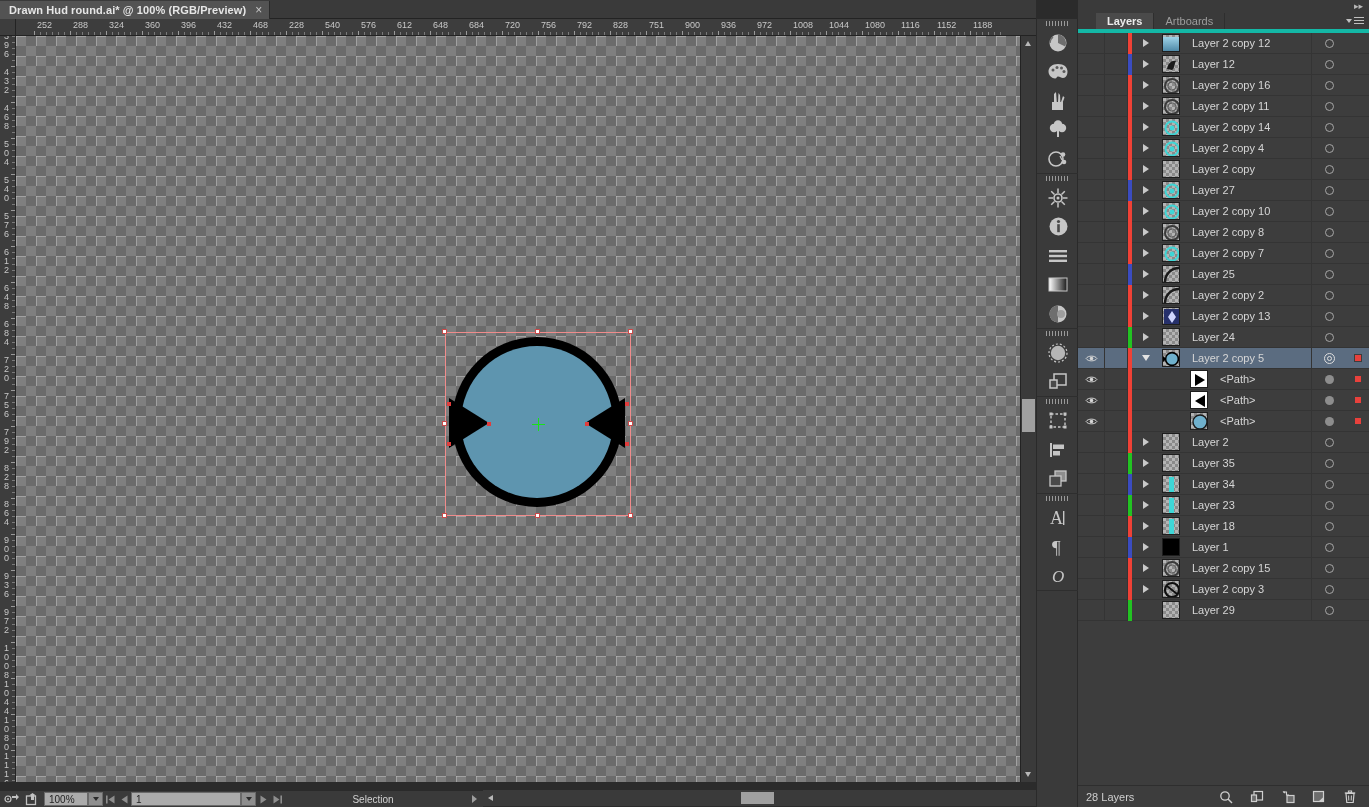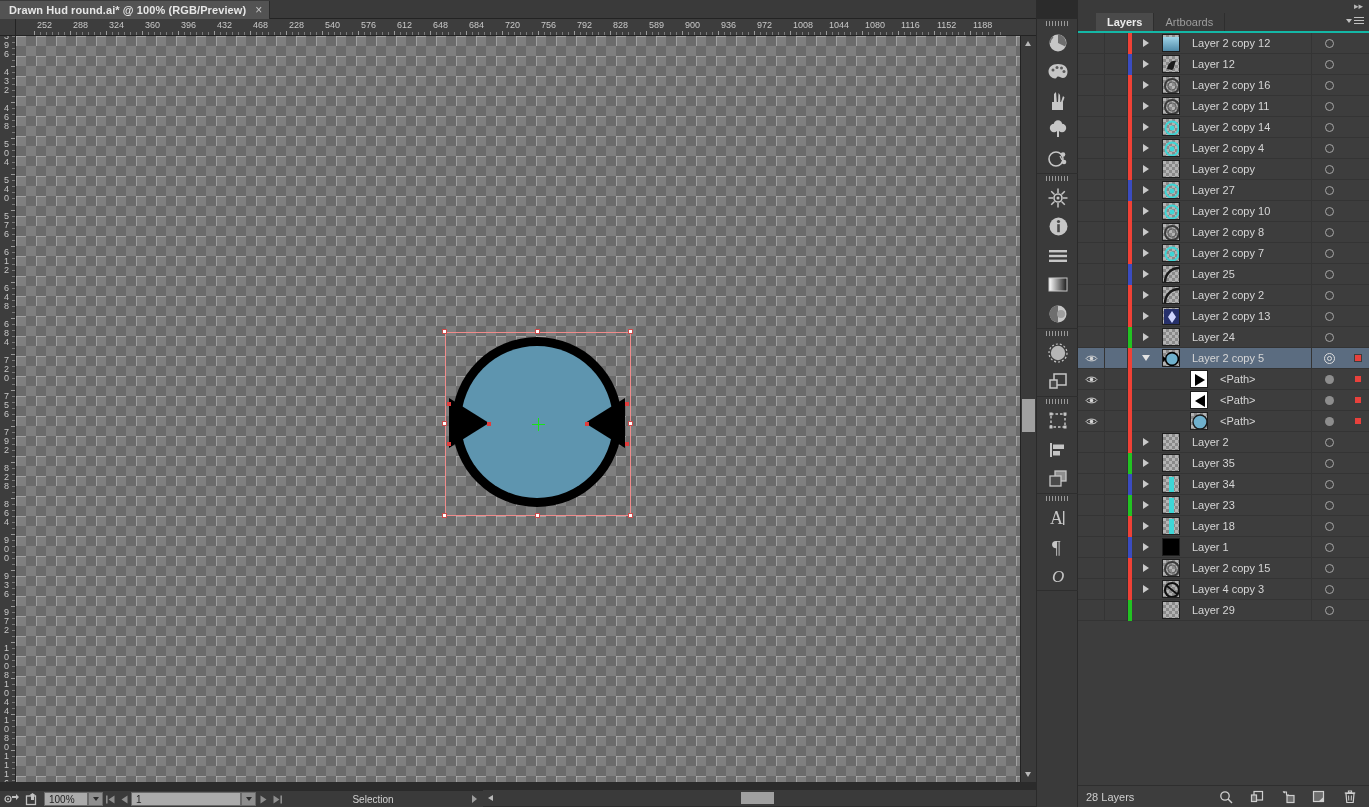--- a/index.html
+++ b/index.html
@@ -417,7 +417,7 @@
       <div class="rh-minor" style="left: 624px;"></div>
       <div class="rh-tick" style="left: 630px;">
         <i></i>
-        <span>589</span>
+        <span>751</span>
       </div>
       <div class="rh-minor" style="left: 636px;"></div>
       <div class="rh-minor" style="left: 642px;"></div>

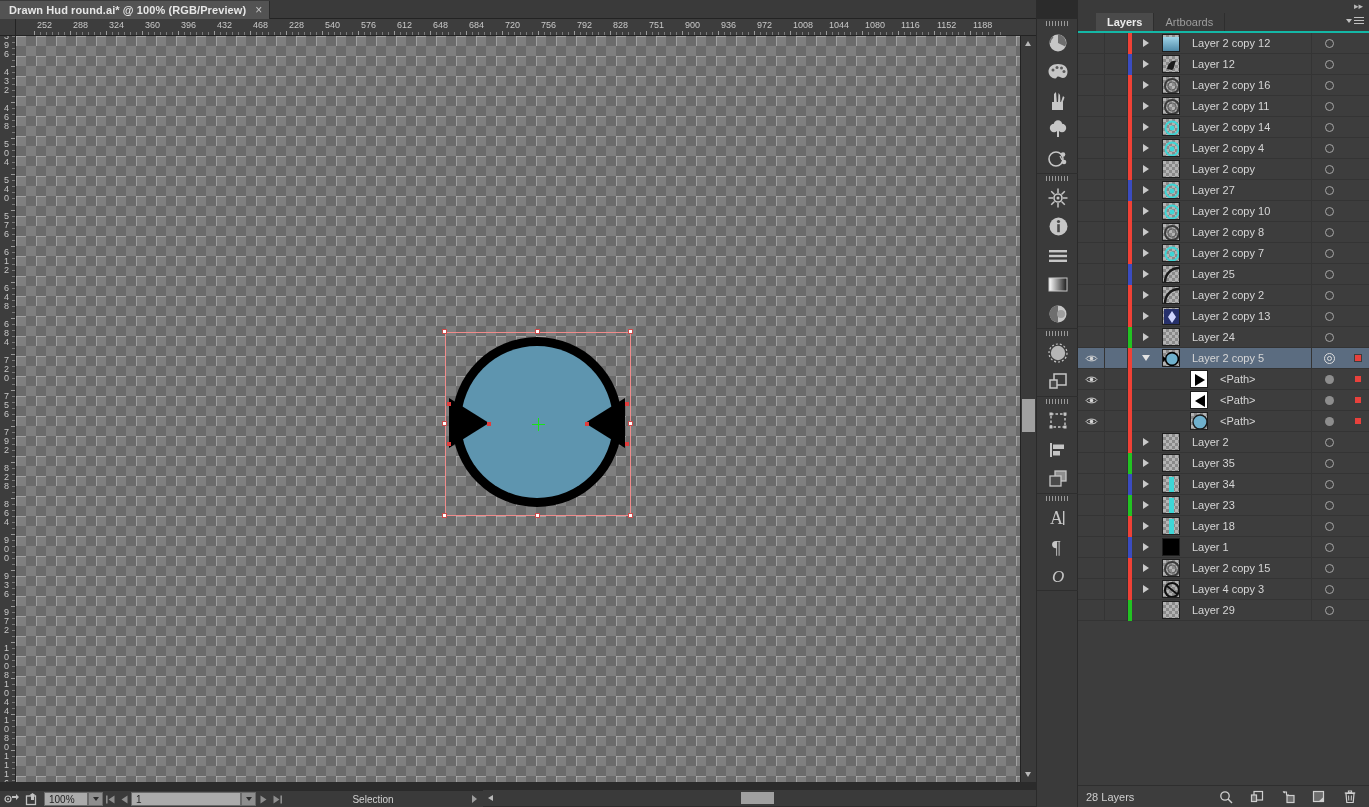--- a/index.html
+++ b/index.html
@@ -147,7 +147,7 @@
   }
   .panel-tabs {
     height: 20px; background: #3a3a3a; display: flex; align-items: stretch;
-    position: relative; border-bottom: 2px solid #14b8a6; padding-left: 18px;
+    position: relative; border-bottom: 4px solid #14b8a6; padding-left: 18px;
   }
   .ptab {
     display: flex; align-items: center; padding: 0 11px;

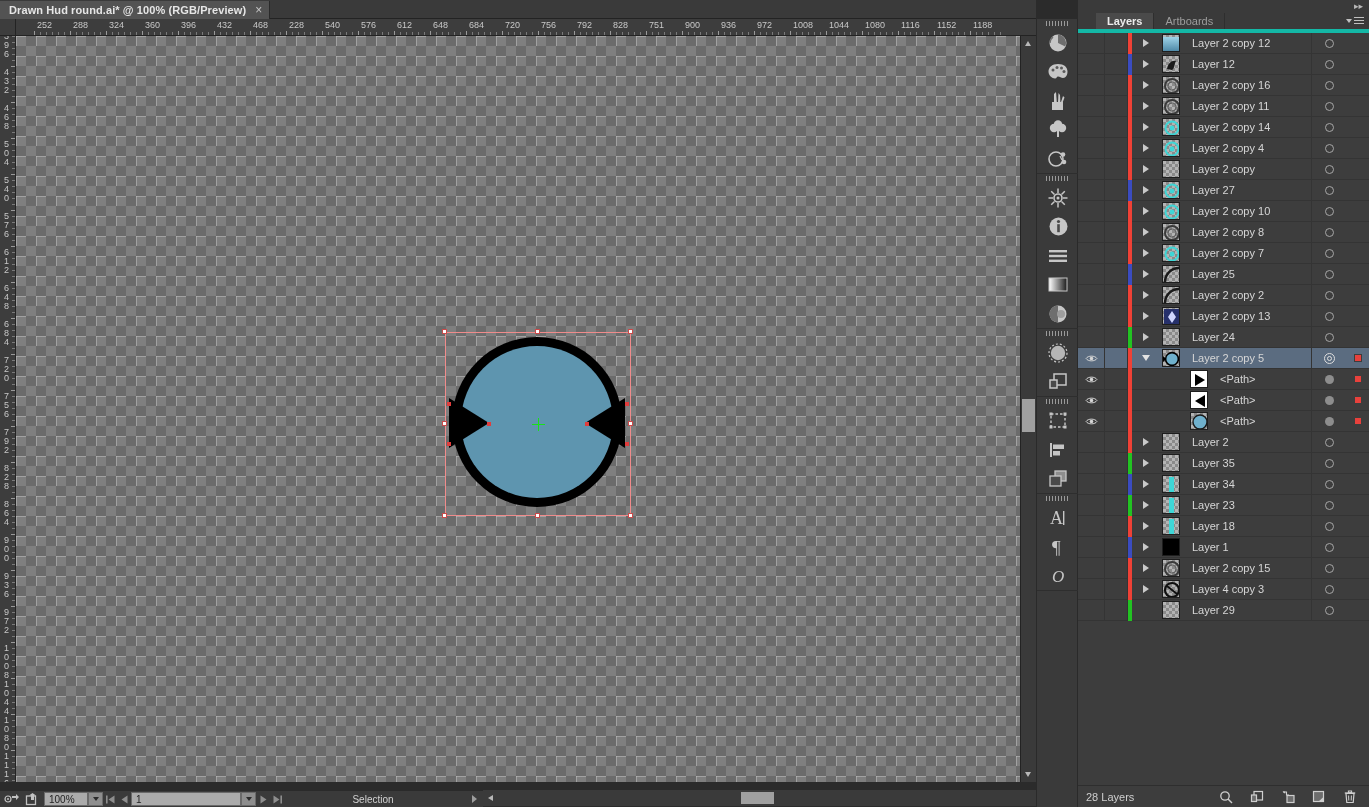--- a/index.html
+++ b/index.html
@@ -1562,7 +1562,7 @@
               </svg>
             </span>
           </div>
-          <div class="col-name">Layer 4 copy 3</div>
+          <div class="col-name">Layer 2 copy 3</div>
           <div class="col-target">
             <span class="target-o"></span>
           </div>

